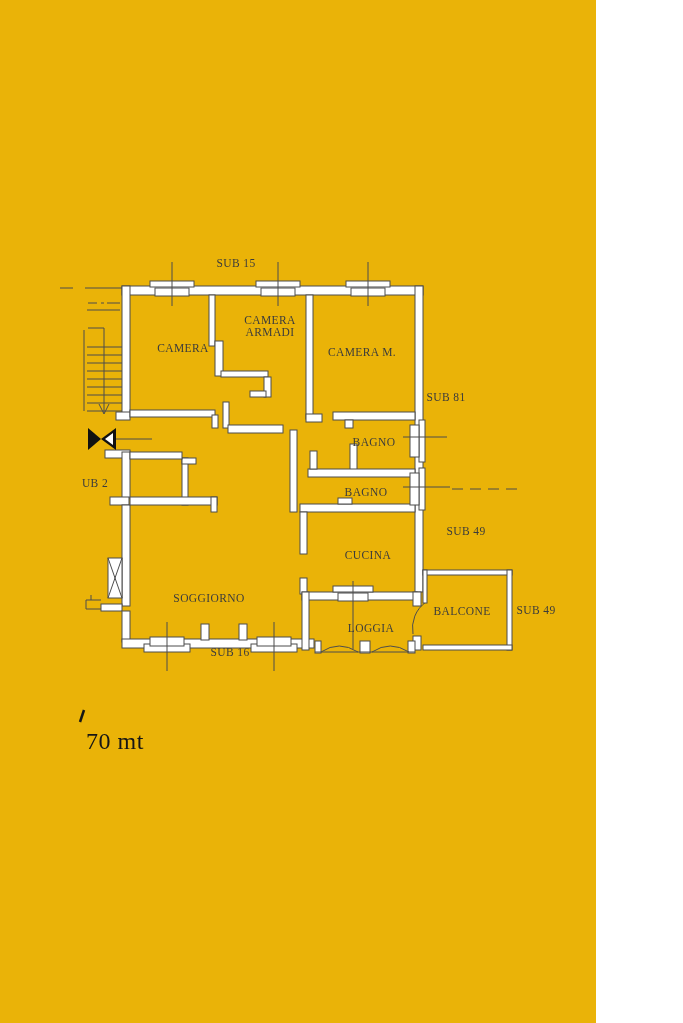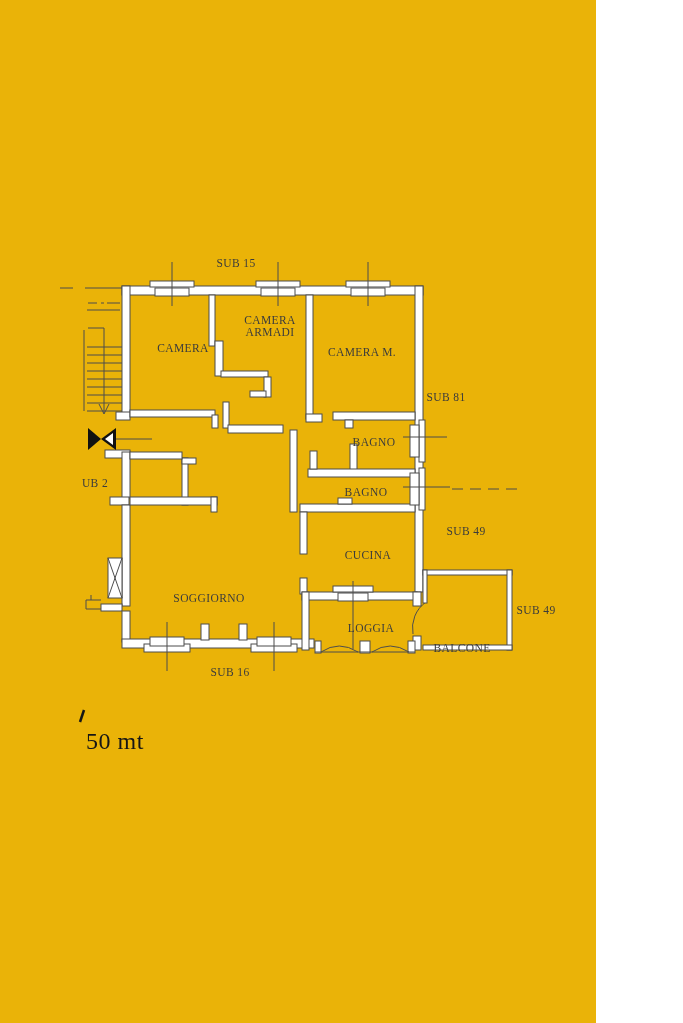--- a/index.html
+++ b/index.html
@@ -202,7 +202,7 @@
   <div class="lbl" style="left:368px;top:555px;">CUCINA</div>
   <div class="lbl" style="left:209px;top:598px;">SOGGIORNO</div>
   <div class="lbl" style="left:361px;top:628px;padding-left:20px;">LOGGIA</div>
-  <div class="lbl" style="left:462px;top:611px;margin-top:37px;">BALCONE</div>
+  <div class="lbl" style="left:462px;top:611px;">BALCONE</div>
   <div class="lbl" style="left:536px;top:610px;">SUB 49</div>
   <div class="lbl" style="left:230px;top:672px;">SUB 16</div>
 

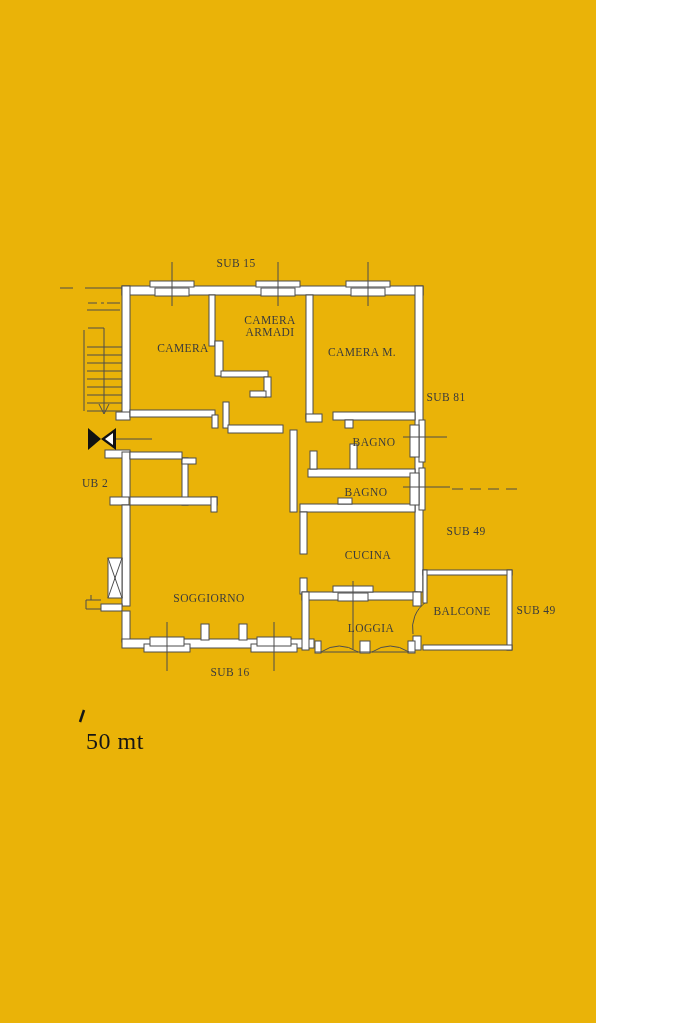--- a/index.html
+++ b/index.html
@@ -204,7 +204,7 @@
   <div class="lbl" style="left:361px;top:628px;padding-left:20px;">LOGGIA</div>
   <div class="lbl" style="left:462px;top:611px;">BALCONE</div>
   <div class="lbl" style="left:536px;top:610px;">SUB 49</div>
-  <div class="lbl" style="left:230px;top:672px;">SUB 16</div>
+  <div class="lbl" style="left:230px;top:652px;">SUB 16</div>
 
   <div class="subtitle">50 mt</div>
 </div>

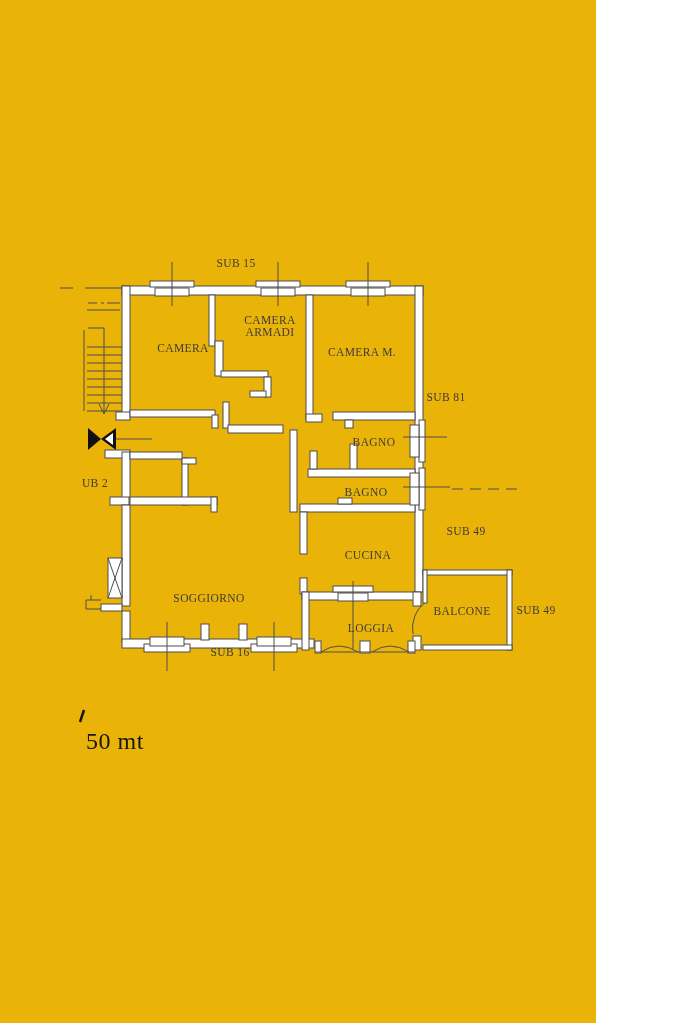--- a/index.html
+++ b/index.html
@@ -206,7 +206,7 @@
   <div class="lbl" style="left:536px;top:610px;">SUB 49</div>
   <div class="lbl" style="left:230px;top:652px;">SUB 16</div>
 
-  <div class="subtitle">50 mt</div>
+  <div class="subtitle">70 mt</div>
 </div>
 
 </body></html>

